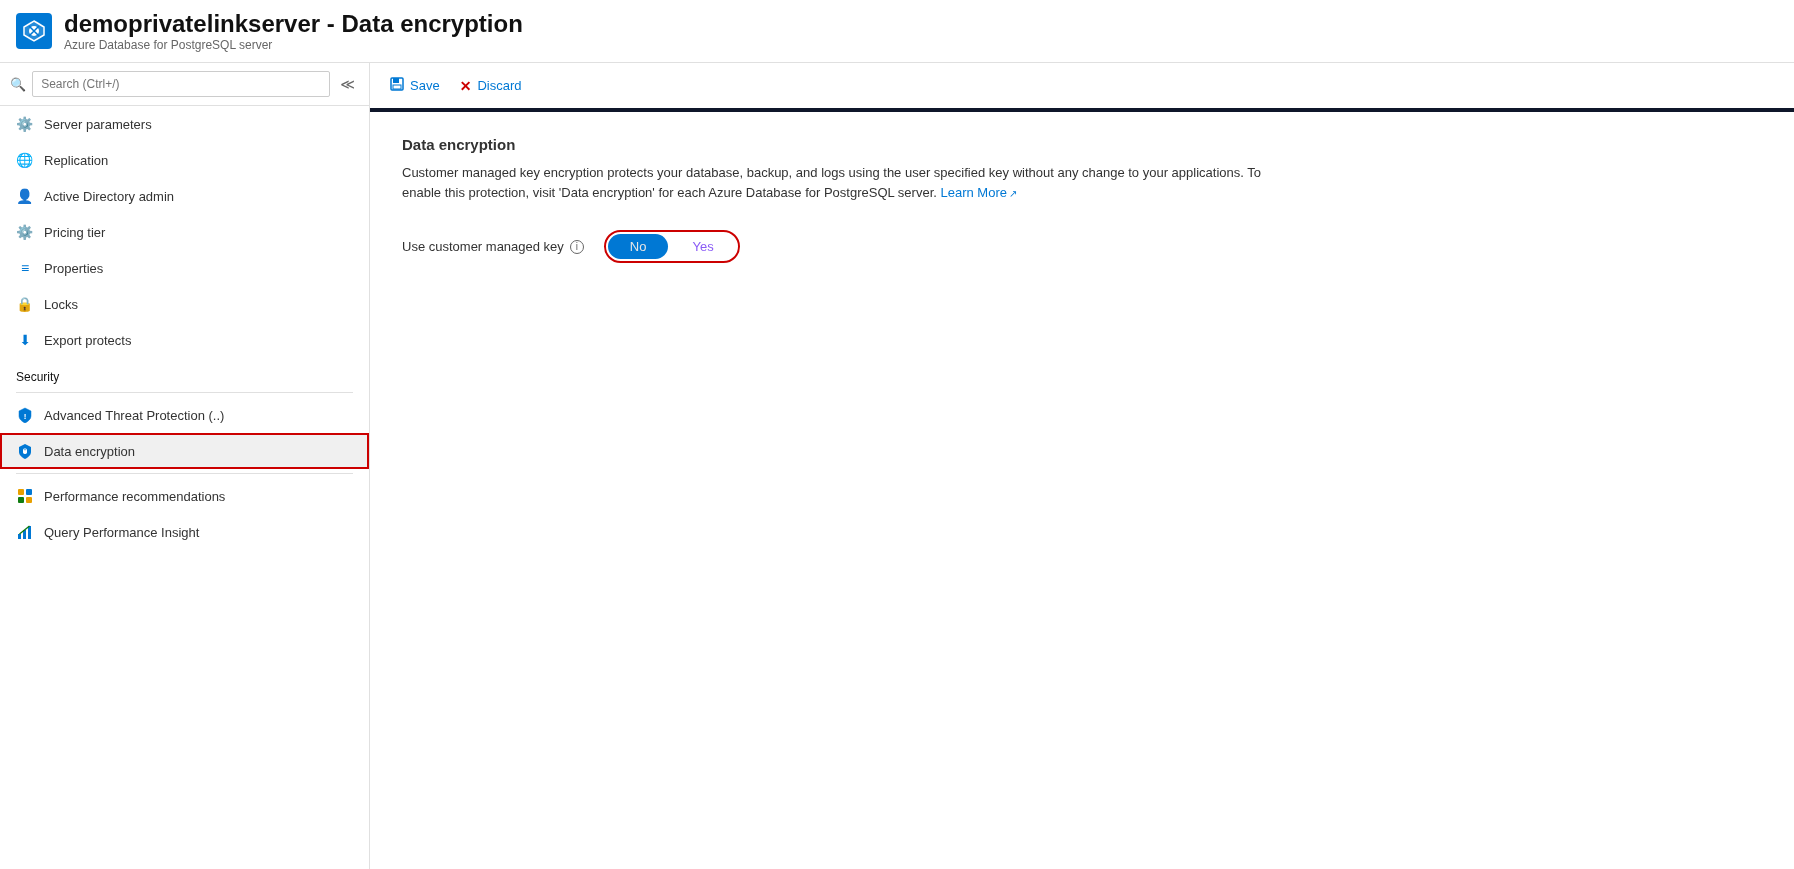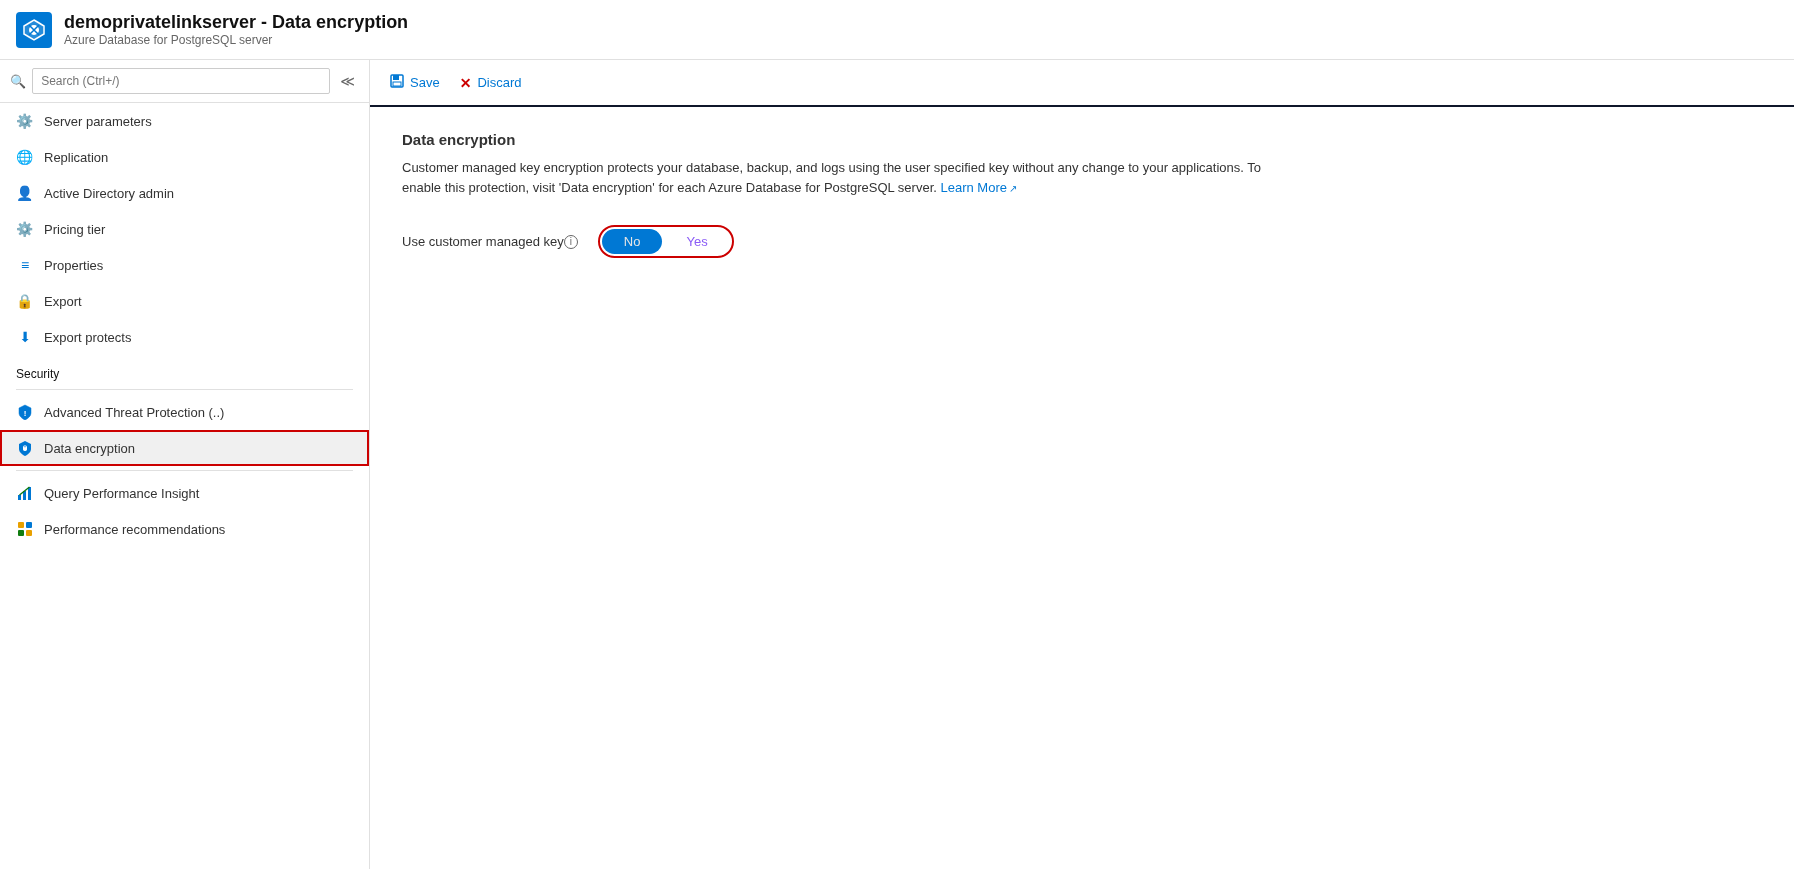--- a/index.html
+++ b/index.html
@@ -21,7 +21,7 @@
       flex-shrink: 0;
     }
     .header-title-block {}
-    .header-title { font-size: 18px; font-weight: 600; color: #111; }
+    .header-title { font-size: 24px; font-weight: 600; color: #111; }
     .header-subtitle { font-size: 12px; color: #666; }
 
     

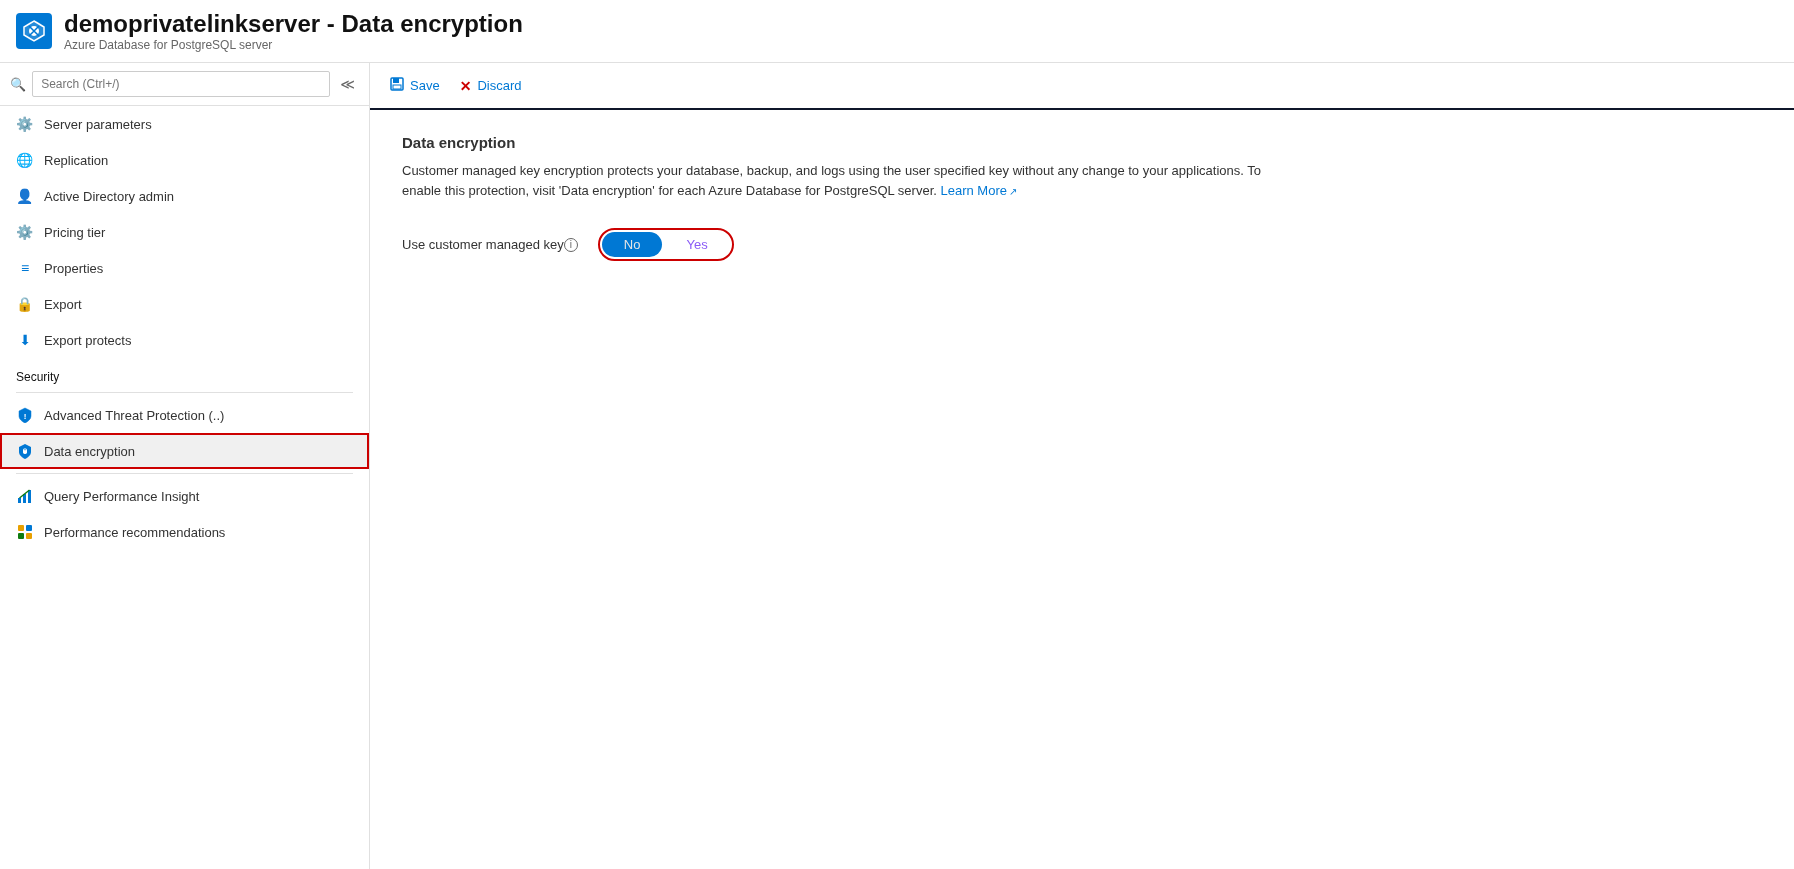--- a/index.html
+++ b/index.html
@@ -118,7 +118,7 @@
       display: flex;
       align-items: center;
       padding: 10px 20px;
-      border-bottom: 2px solid #0f172a;
+      border-bottom: 4px solid #0f172a;
       gap: 20px;
     }
     .toolbar-btn {

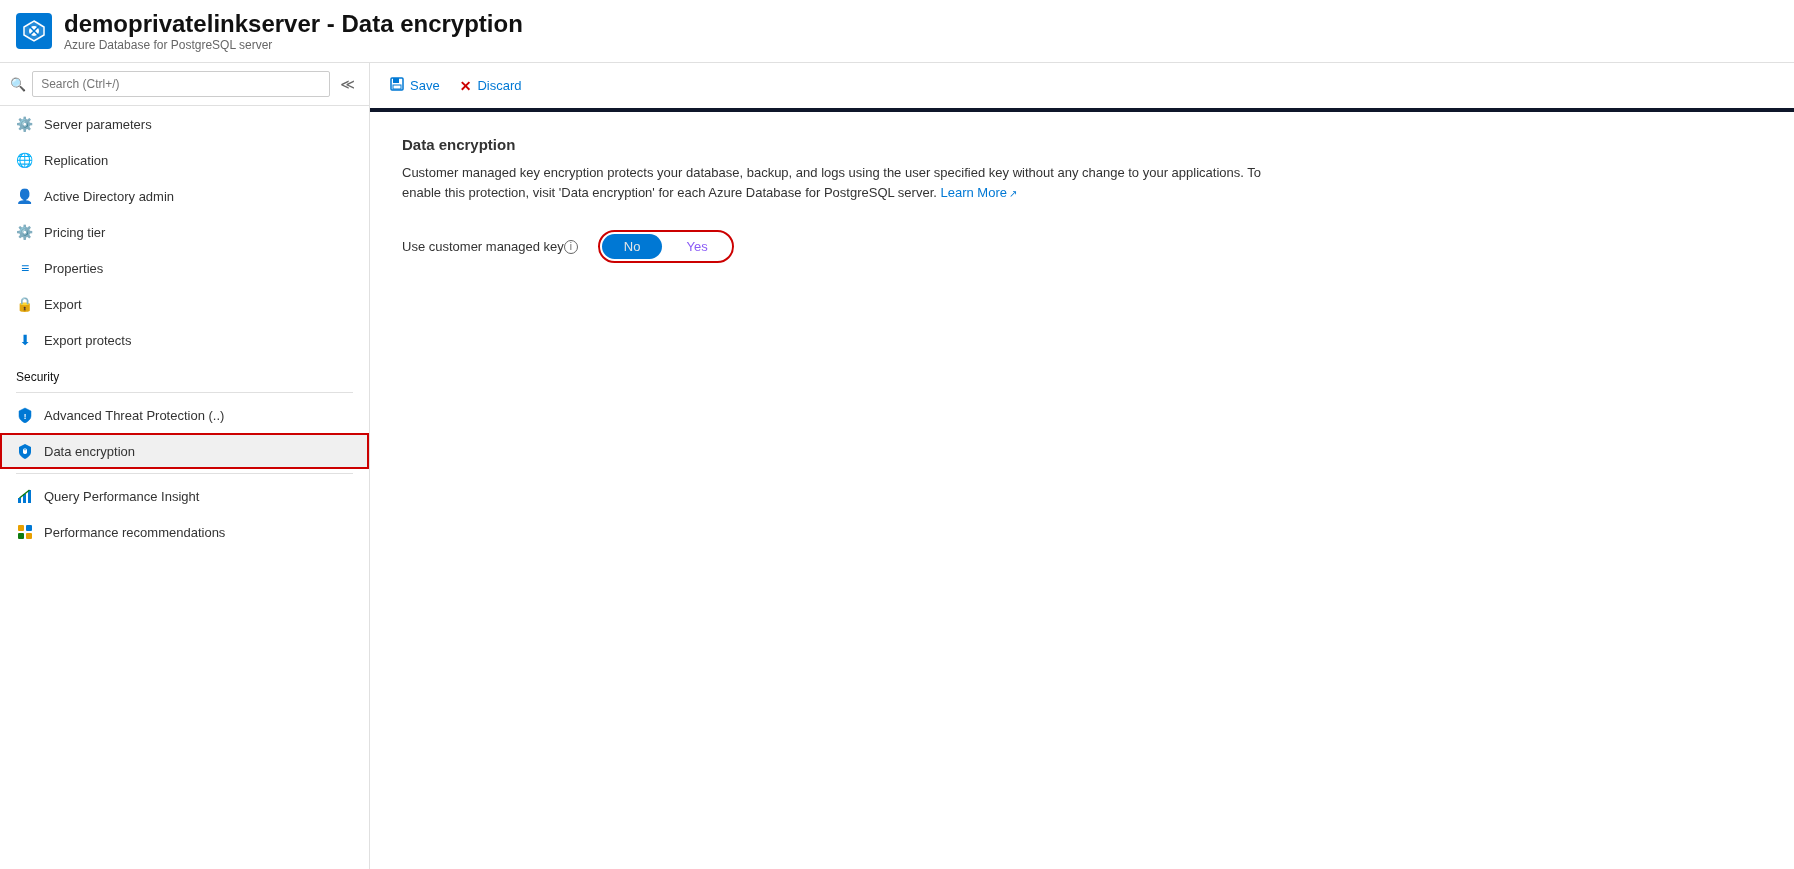--- a/index.html
+++ b/index.html
@@ -167,6 +167,7 @@
       color: #333;
       display: flex;
       align-items: center;
+      gap: 6px;
     }
     .info-icon {
       width: 14px;

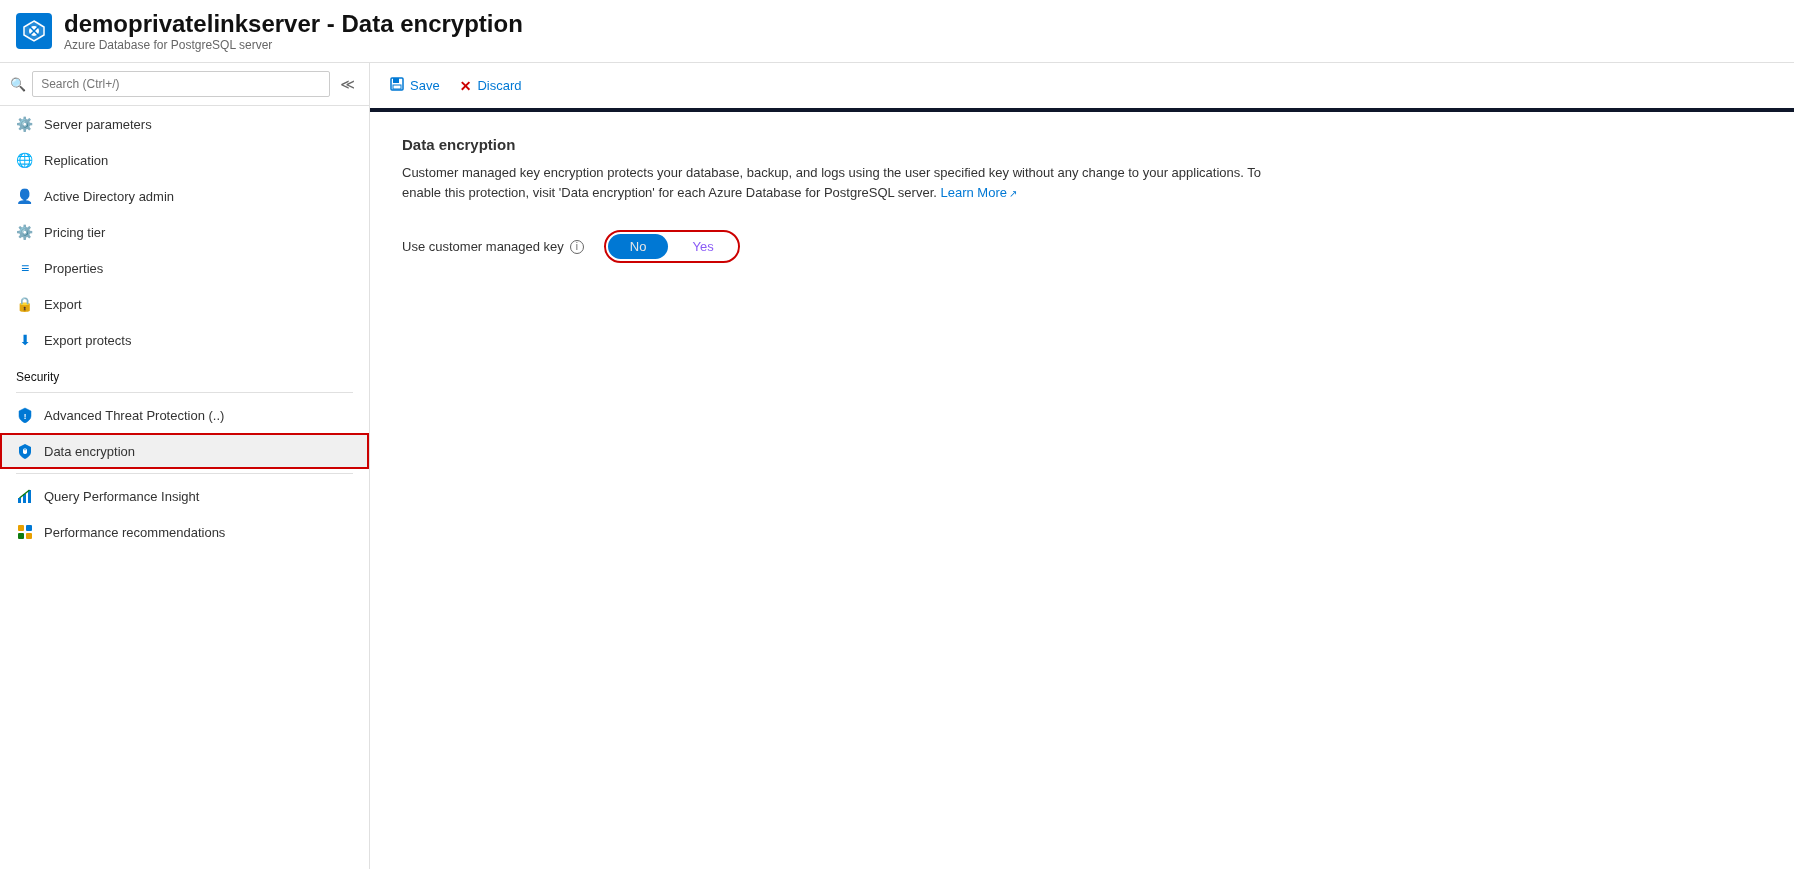--- a/index.html
+++ b/index.html
@@ -267,7 +267,7 @@
       </div>
       <div class="nav-item">
         <span class="nav-icon">🔒</span>
-        <span>Export</span>
+        <span>Locks</span>
       </div>
       <div class="nav-item">
         <span class="nav-icon" style="color:#0078d4; font-size:14px;">⬇</span>

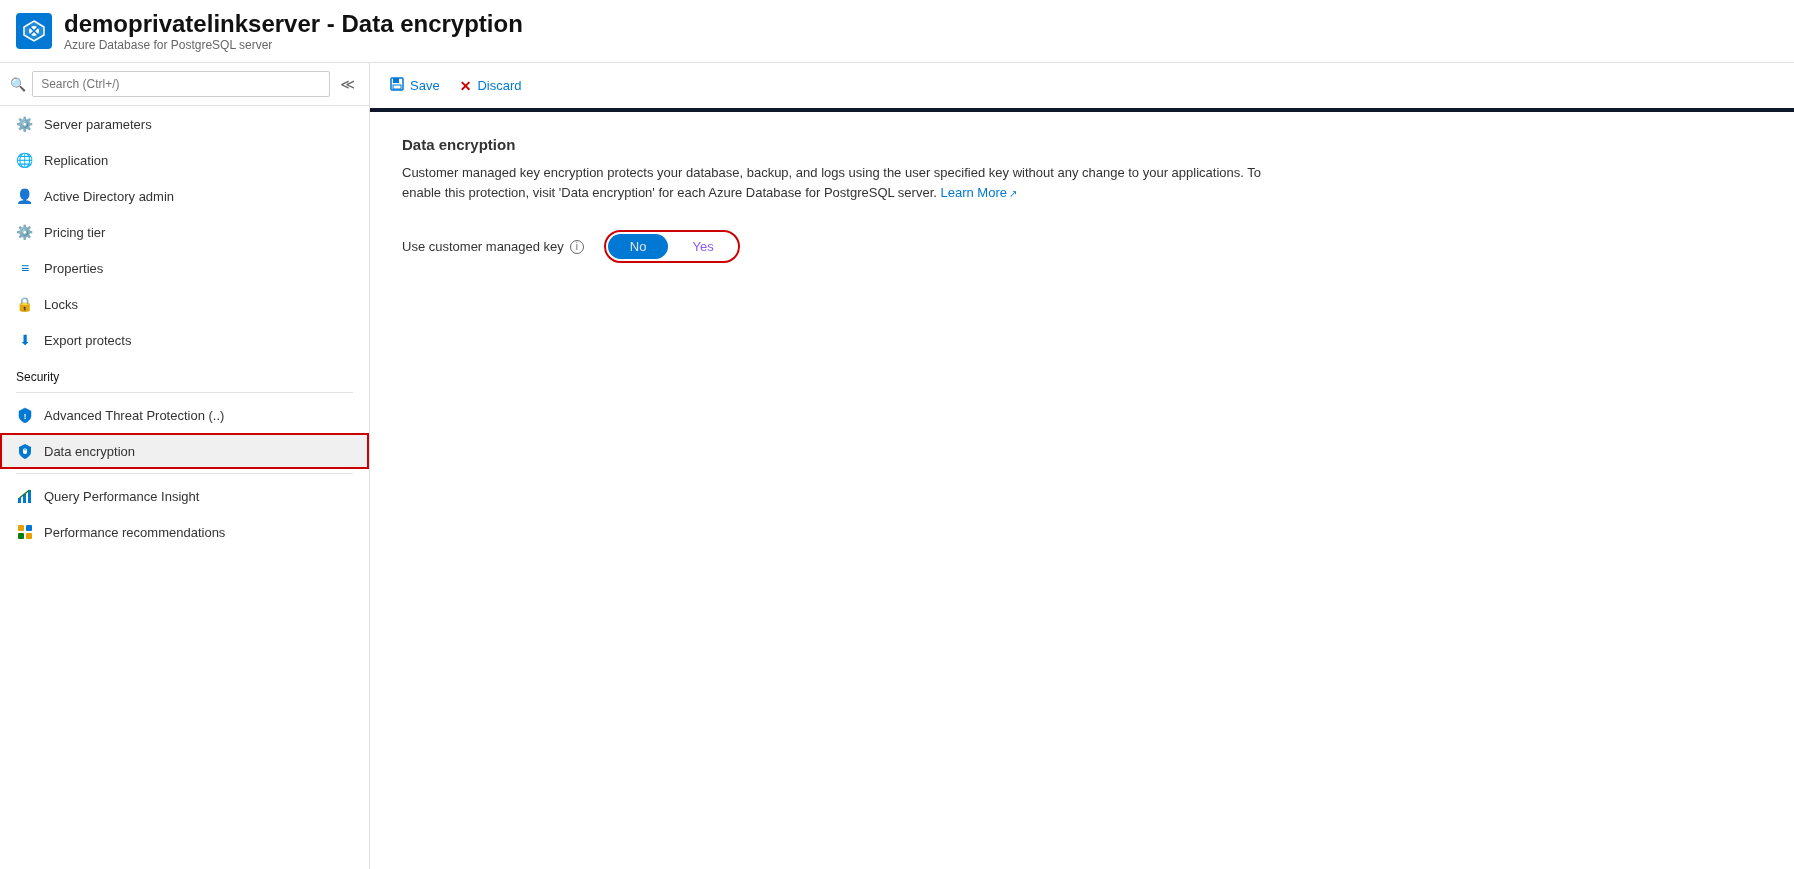--- a/index.html
+++ b/index.html
@@ -300,6 +300,17 @@
       <div class="nav-item">
         <span class="nav-icon">
           <svg width="16" height="16" viewBox="0 0 16 16">
+              <rect x="1" y="1" width="6" height="6" fill="#e8a000" rx="1"></rect>
+              <rect x="9" y="1" width="6" height="6" fill="#0078d4" rx="1"></rect>
+              <rect x="1" y="9" width="6" height="6" fill="#107c10" rx="1"></rect>
+              <rect x="9" y="9" width="6" height="6" fill="#e8a000" rx="1"></rect>
+            </svg>
+        </span>
+        <span>Performance recommendations</span>
+      </div>
+      <div class="nav-item">
+        <span class="nav-icon">
+          <svg width="16" height="16" viewBox="0 0 16 16">
               <rect x="1" y="10" width="3" height="5" fill="#0078d4"></rect>
               <rect x="6" y="6" width="3" height="9" fill="#0078d4"></rect>
               <rect x="11" y="2" width="3" height="13" fill="#0078d4"></rect>
@@ -307,17 +318,6 @@
             </svg>
         </span>
         <span>Query Performance Insight</span>
-      </div>
-      <div class="nav-item">
-        <span class="nav-icon">
-          <svg width="16" height="16" viewBox="0 0 16 16">
-              <rect x="1" y="1" width="6" height="6" fill="#e8a000" rx="1"></rect>
-              <rect x="9" y="1" width="6" height="6" fill="#0078d4" rx="1"></rect>
-              <rect x="1" y="9" width="6" height="6" fill="#107c10" rx="1"></rect>
-              <rect x="9" y="9" width="6" height="6" fill="#e8a000" rx="1"></rect>
-            </svg>
-        </span>
-        <span>Performance recommendations</span>
       </div>
     </nav>
   </div>

